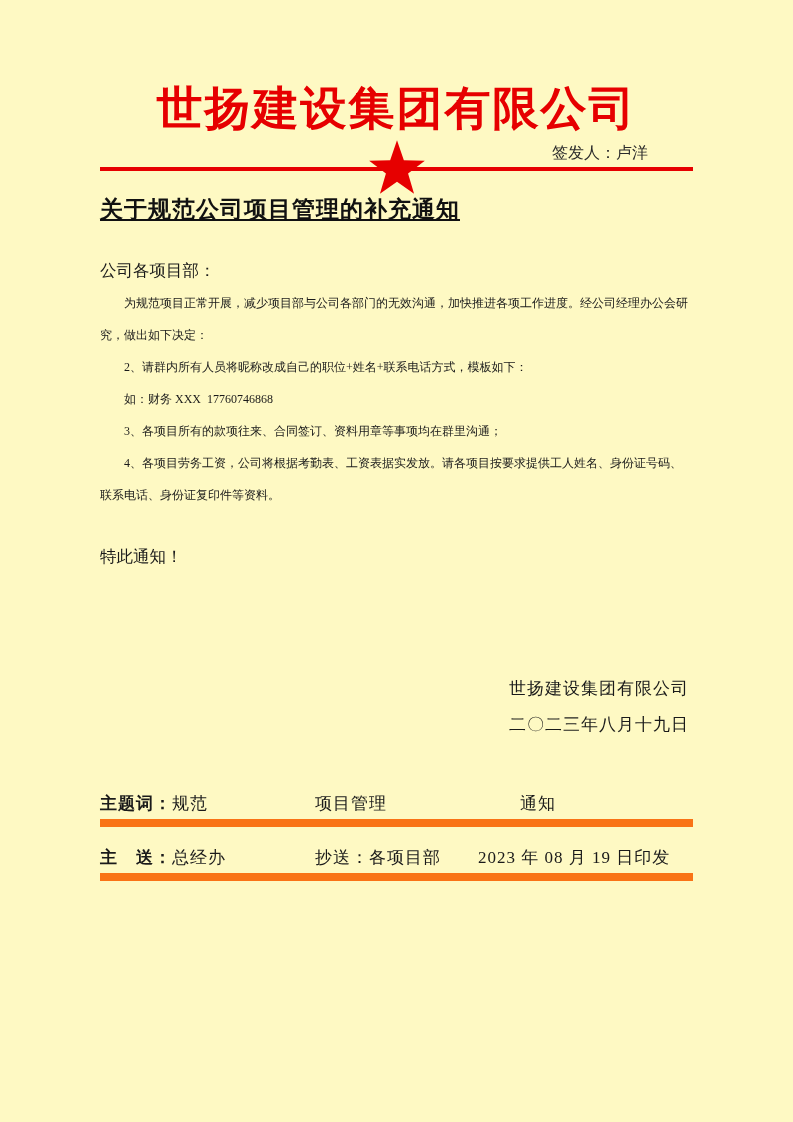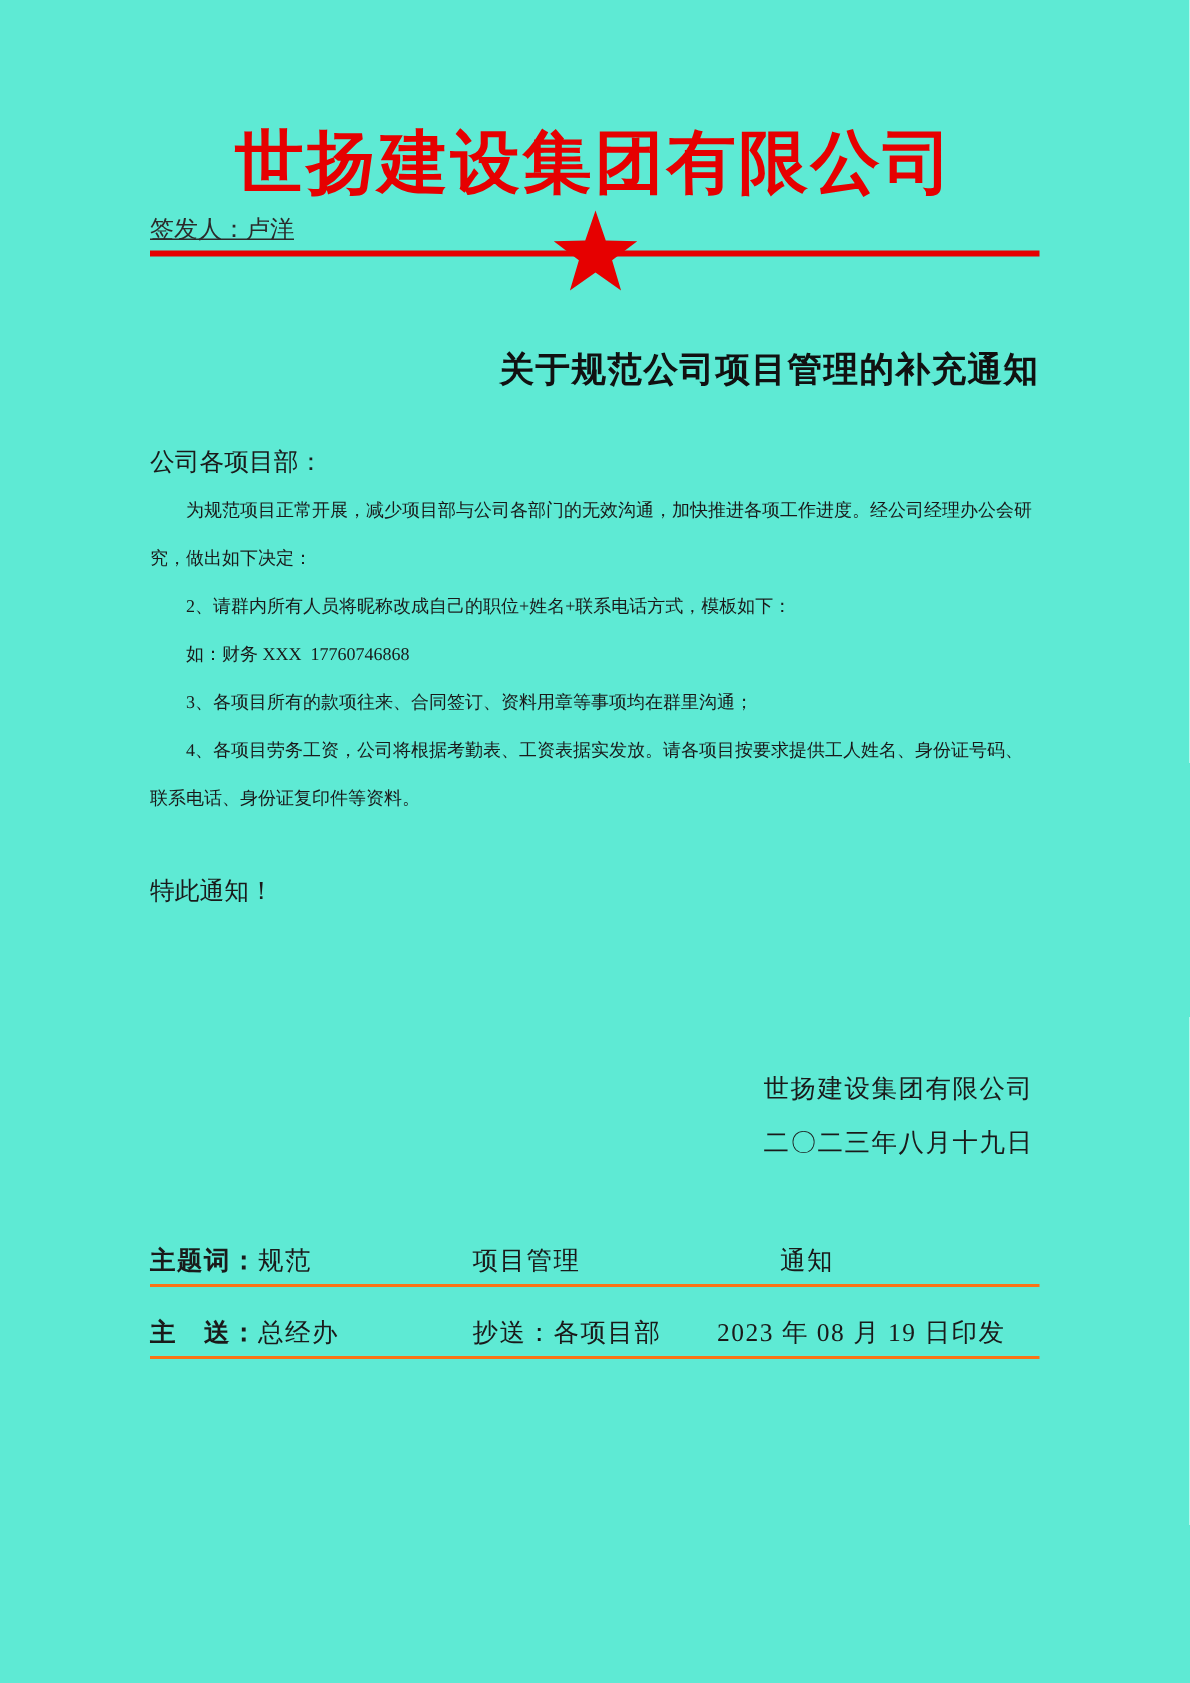--- a/index.html
+++ b/index.html
@@ -4,7 +4,7 @@
 <style>
   html,body{margin:0;padding:0;background:#ffffff;}
   .page{
-    width:793px;height:1122px;margin:0 auto;background:#5eead4;
+    width:793px;height:1122px;margin:0 auto;background:#fef9c3;
     font-family:"Liberation Serif","DejaVu Serif",serif;
     color:#1a1a1a;position:relative;overflow:hidden;box-sizing:border-box;
   }

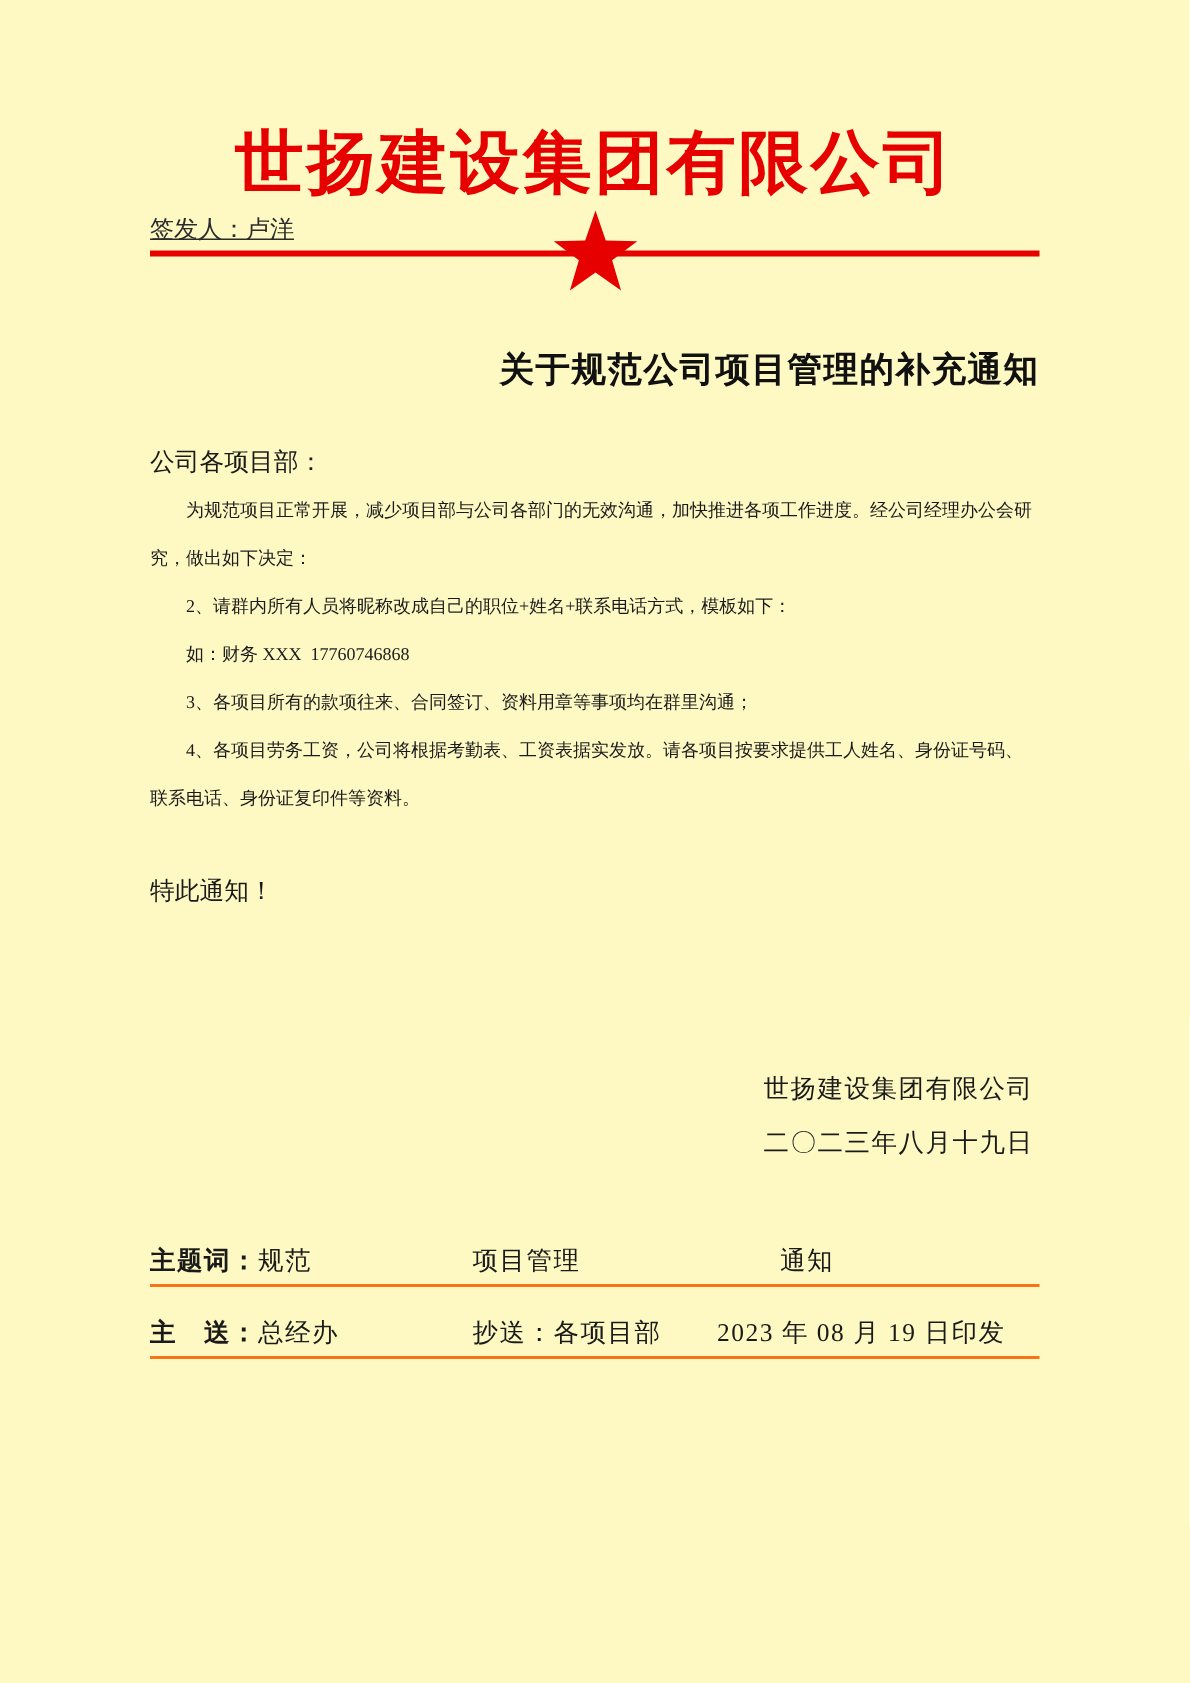--- a/index.html
+++ b/index.html
@@ -21,8 +21,8 @@
     letter-spacing:1px;
   }
   .issuer-row{
-    margin-top:8px;padding-right:45px;
-    font-size:16px;color:#2b2b2b;text-decoration:underline;
+    margin-top:8px;text-align:right;padding-right:45px;
+    font-size:16px;color:#2b2b2b;
   }
   .red-rule-wrap{position:relative;margin-top:3px;}
   .red-rule{height:4px;background:#e60000;}

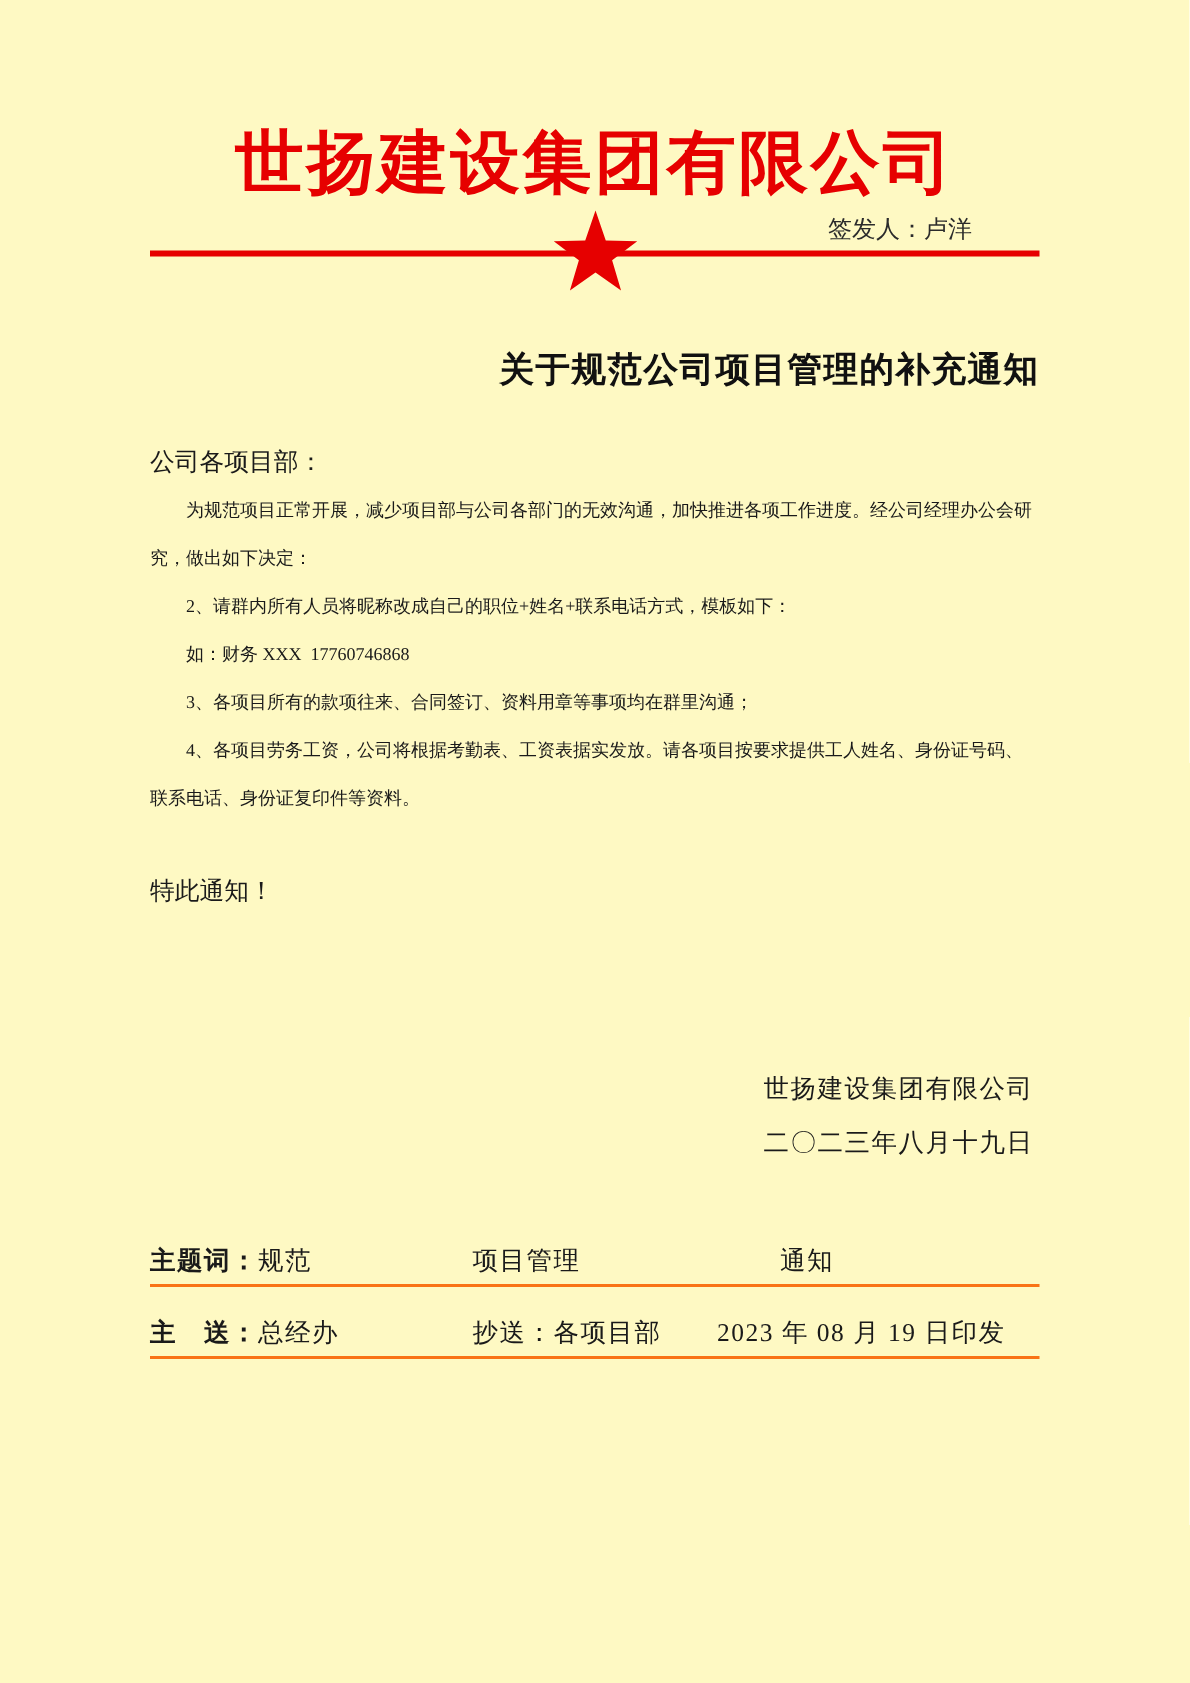--- a/index.html
+++ b/index.html
@@ -34,8 +34,8 @@
 
   
   .doc-title{
-    margin-top:60px;text-align:right;
-    font-size:23px;font-weight:bold;color:#111;letter-spacing:1px;
+    margin-top:23px;text-align:left;
+    font-size:23px;font-weight:bold;color:#111;letter-spacing:1px;text-decoration:underline;
   }
   .salutation{margin-top:30px;font-size:16.5px;line-height:32px;}
   .body-text p{

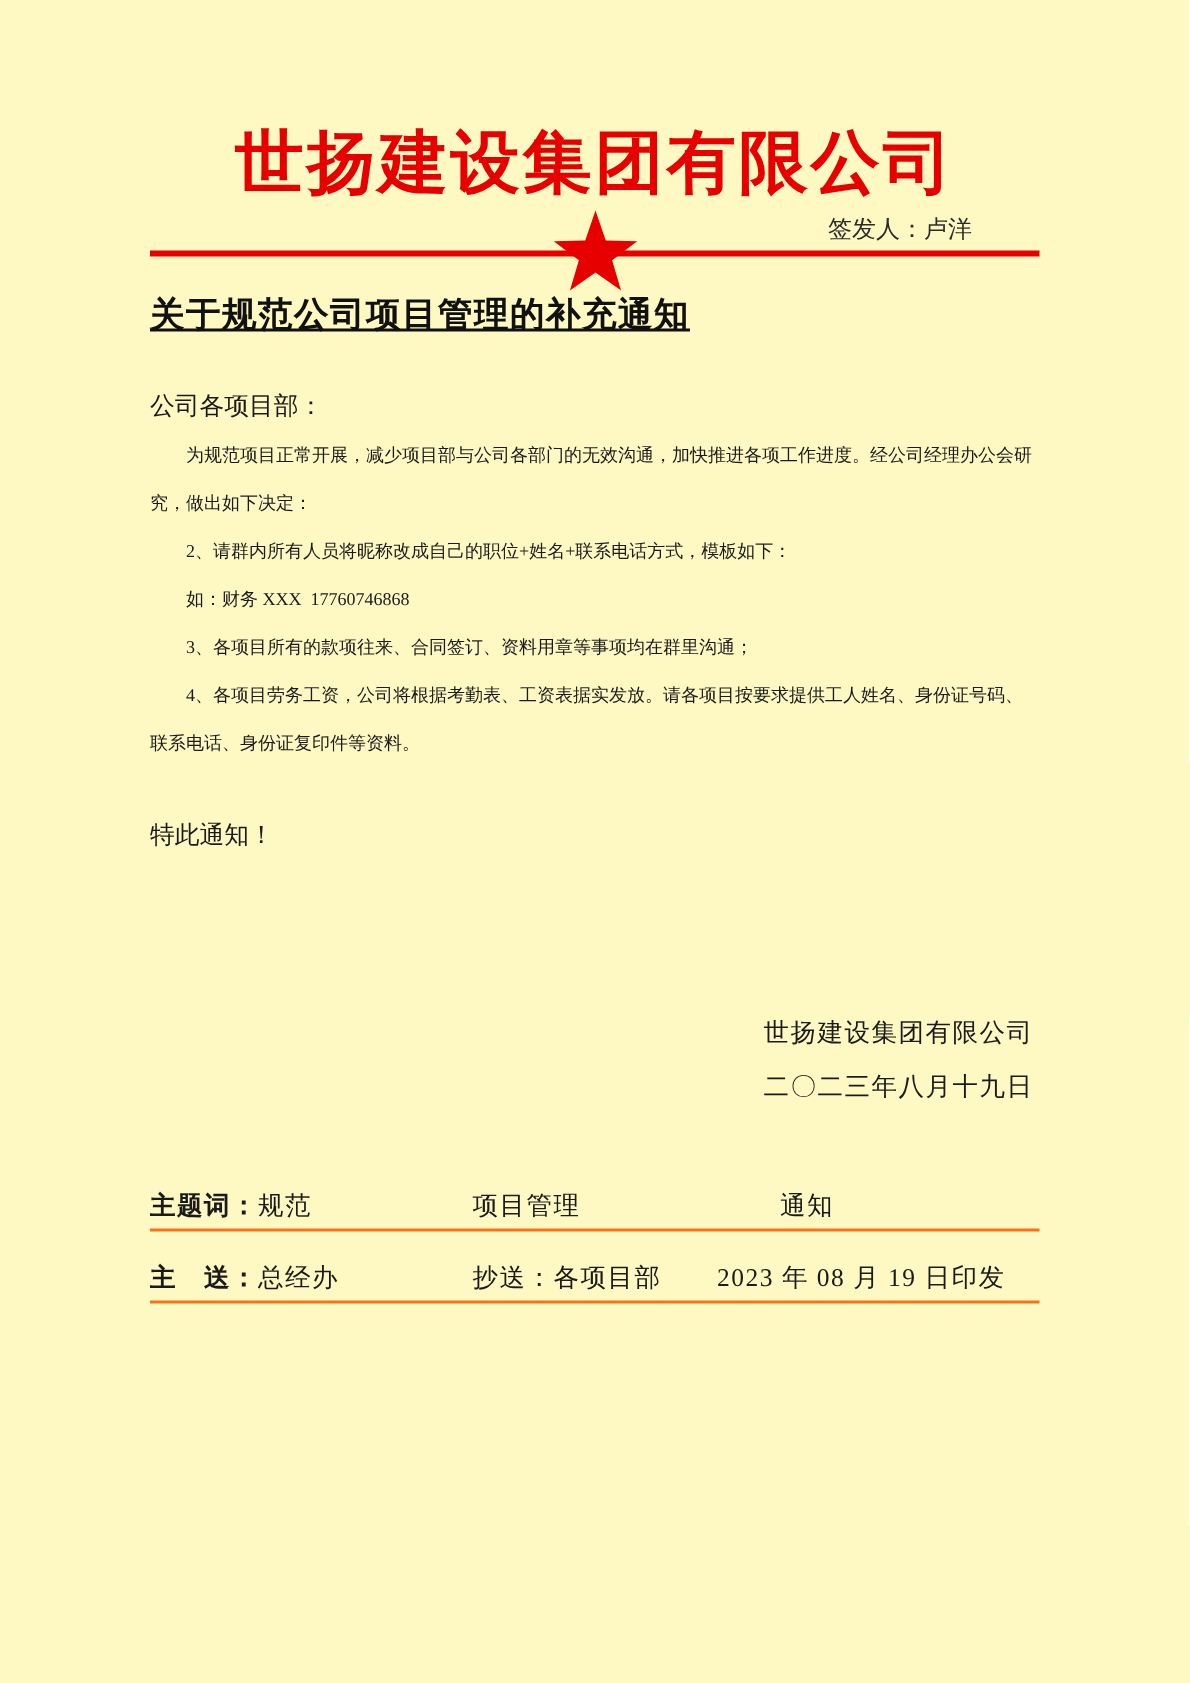--- a/index.html
+++ b/index.html
@@ -52,7 +52,7 @@
   
   .footer{margin-top:44px;}
   .footer-row{
-    position:relative;height:32px;border-bottom:2px solid #f97316;
+    position:relative;height:32px;border-bottom:8px solid #f97316;
     font-size:17px;letter-spacing:1px;
   }
   .footer-row + .footer-row{margin-top:14px;}

